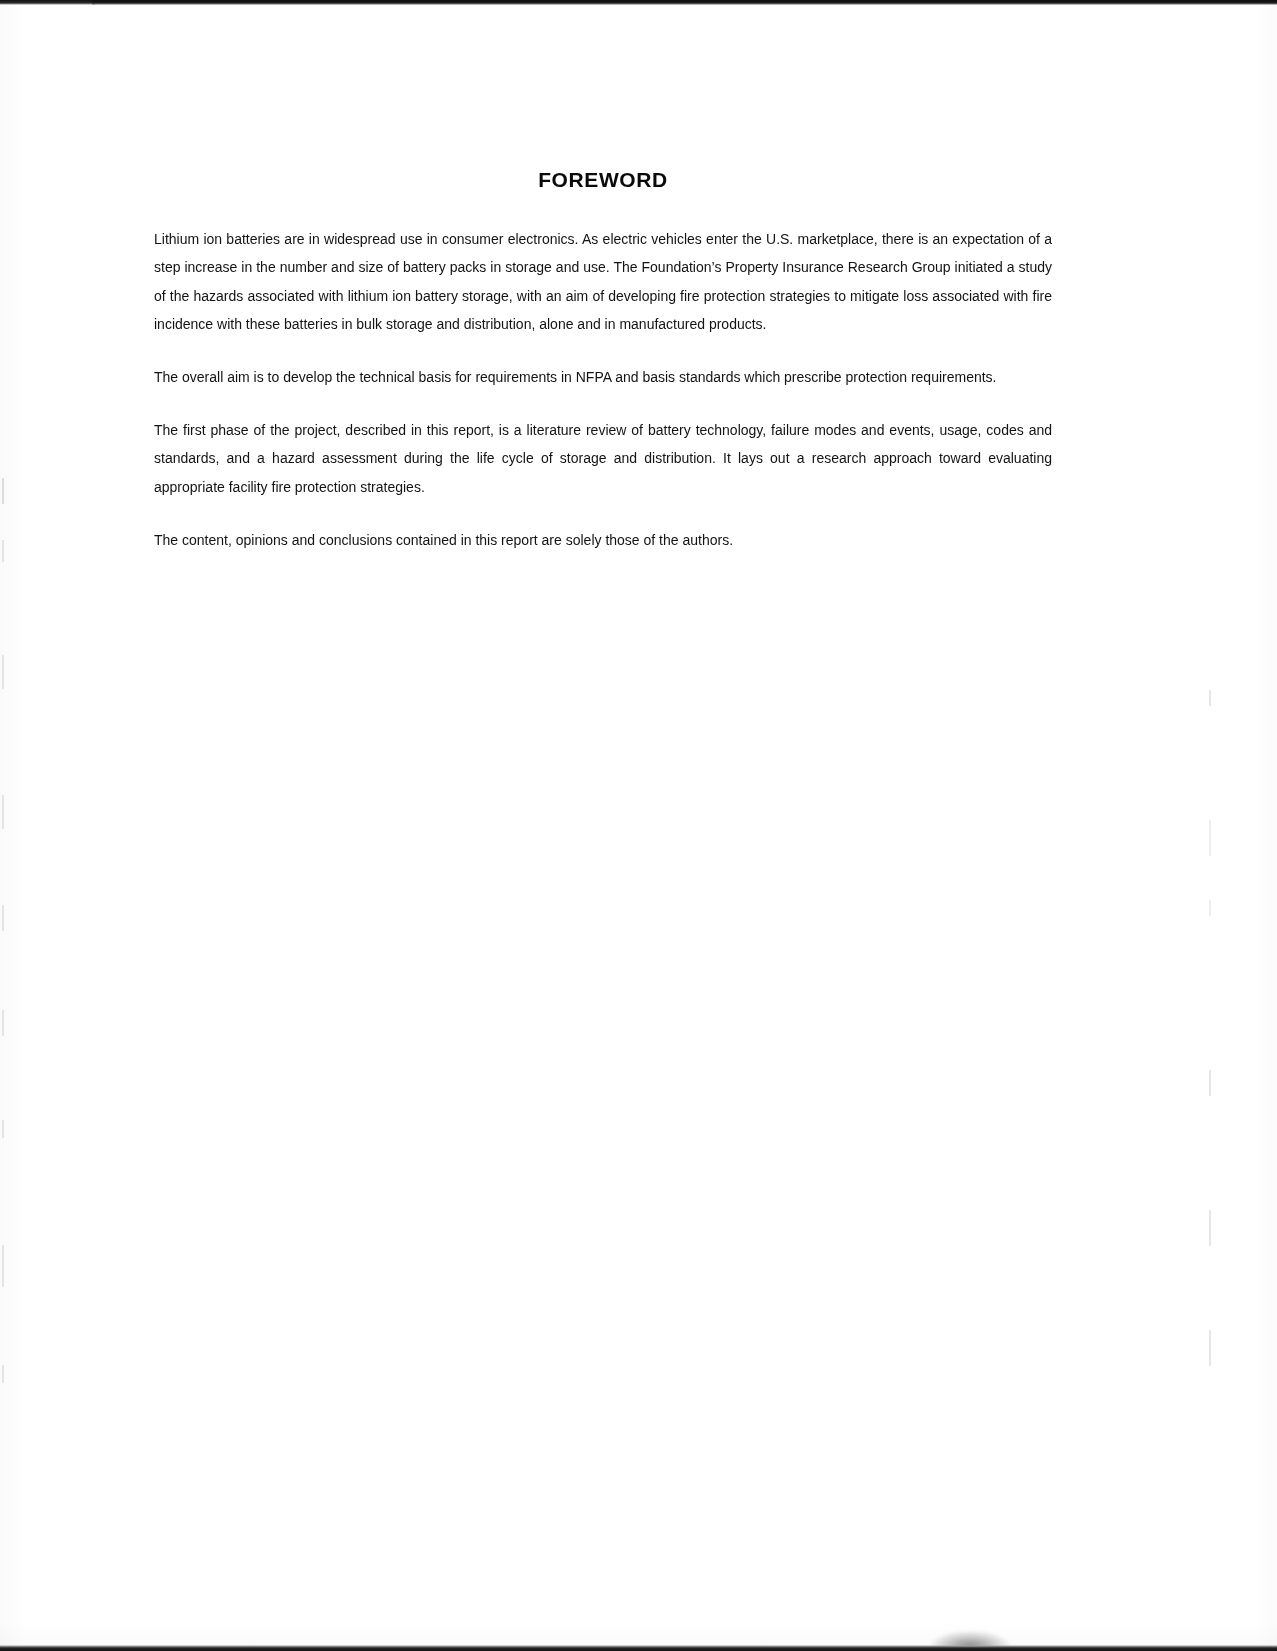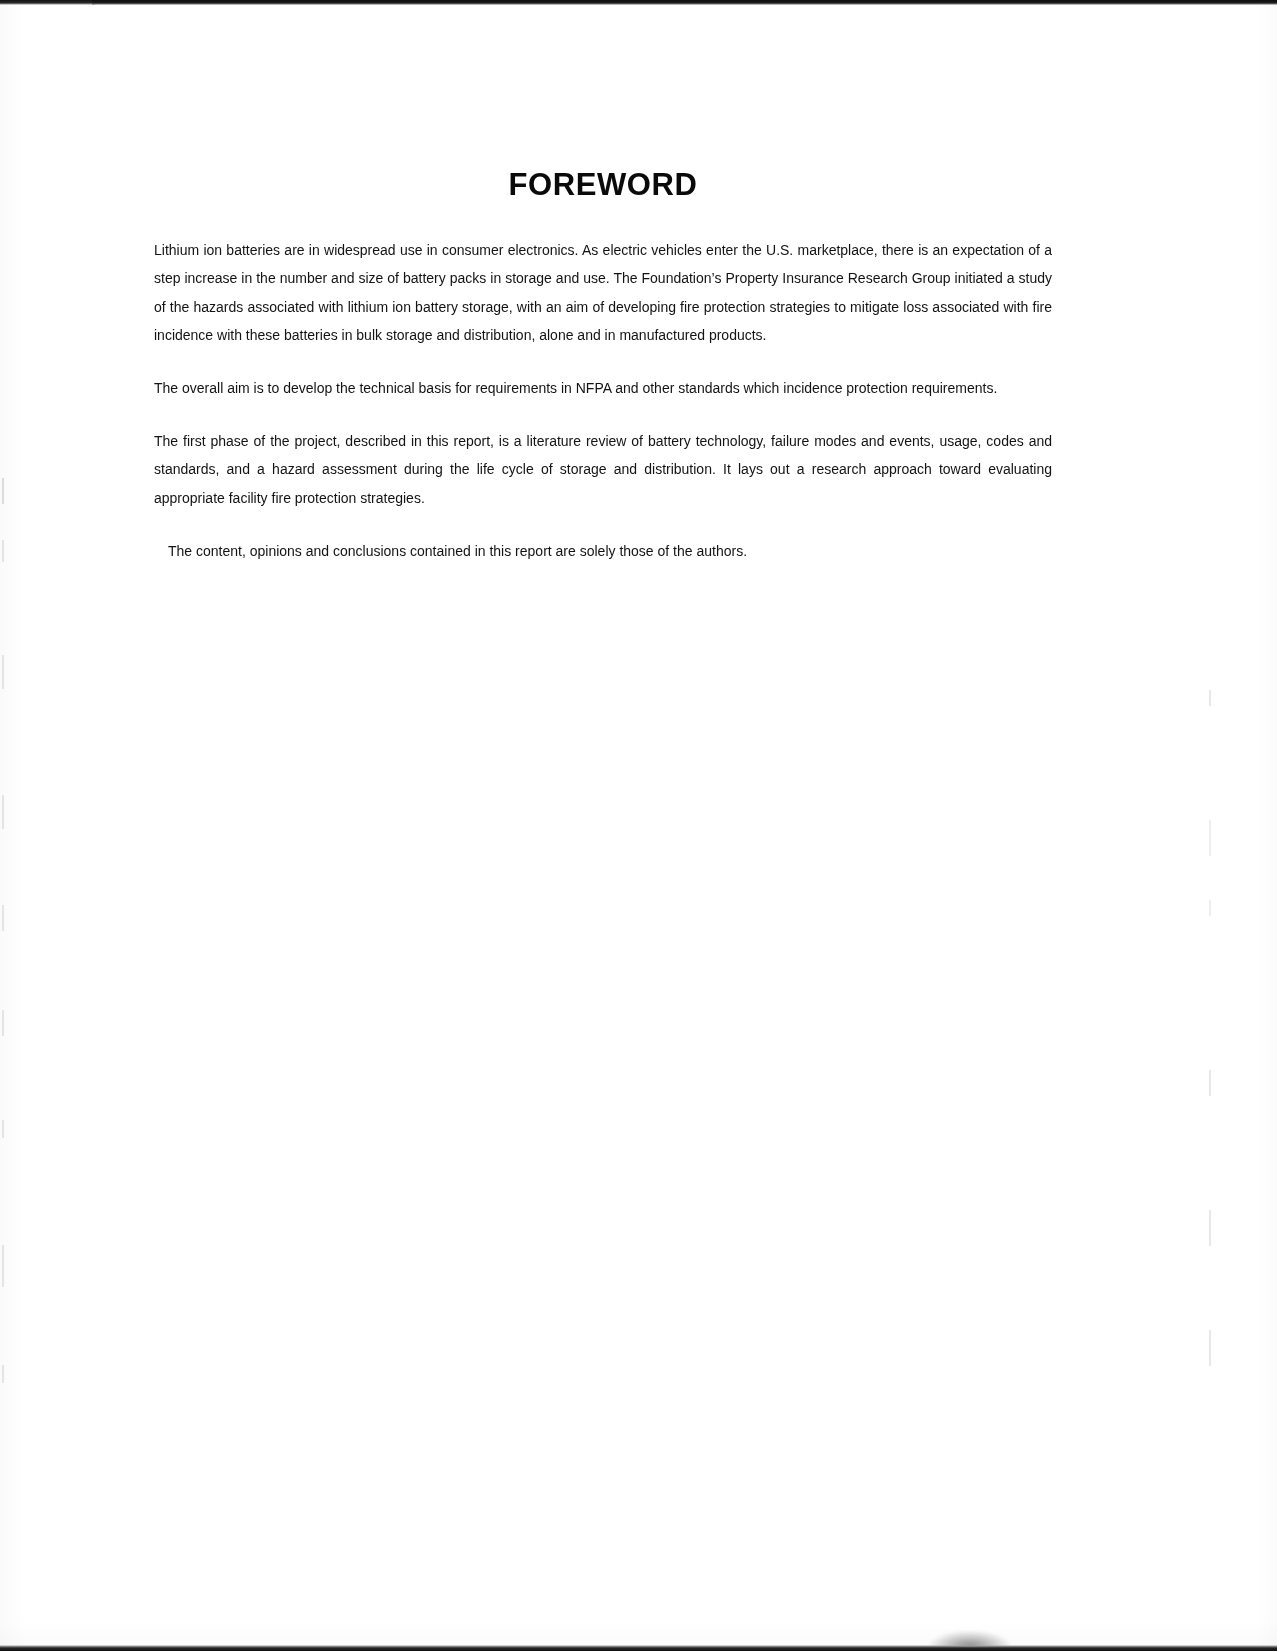--- a/index.html
+++ b/index.html
@@ -77,7 +77,7 @@
     margin: 0;
     padding-top: 168px;
     text-align: center;
-    font-size: 31px;
+    font-size: 21px;
     font-weight: bold;
     letter-spacing: 0.6px;
     line-height: 1.1;

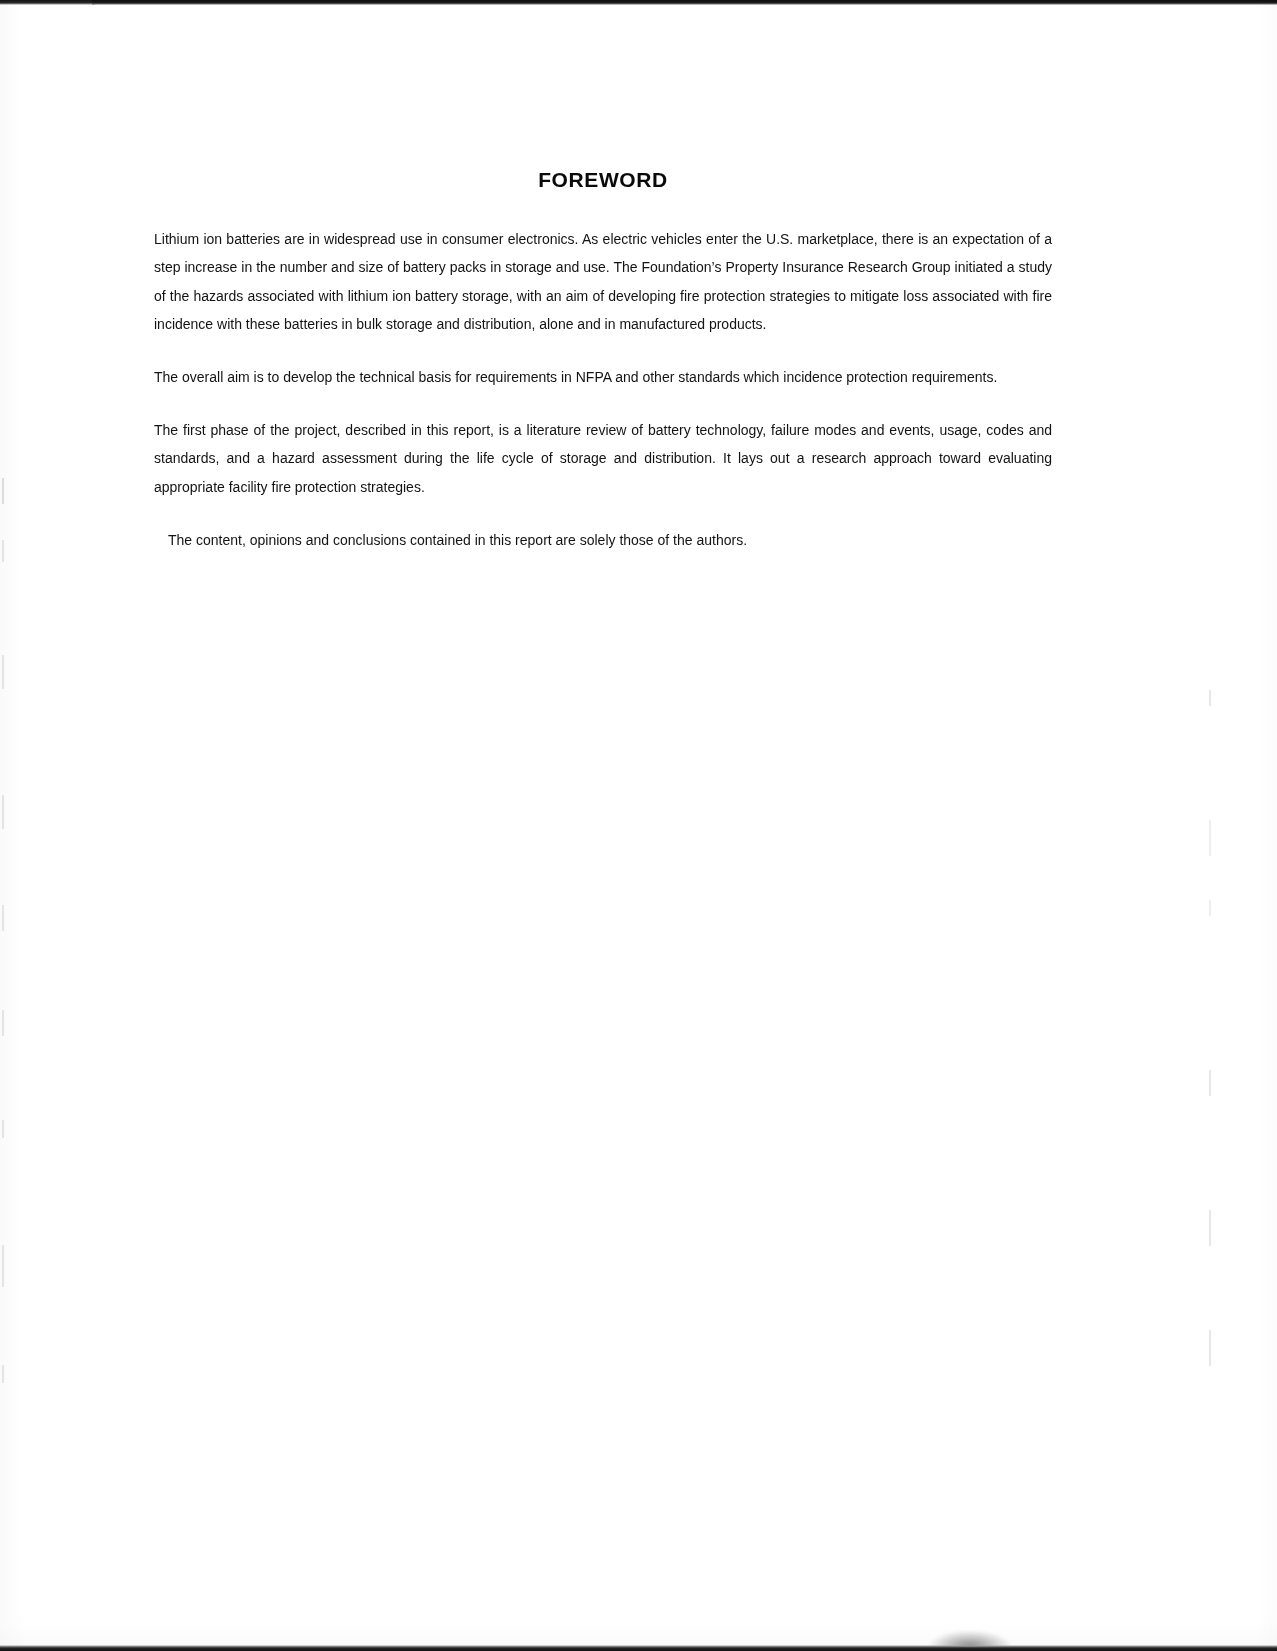--- a/index.html
+++ b/index.html
@@ -116,7 +116,7 @@
 
     <div class="body-copy">
       <p class="para">Lithium ion batteries are in widespread use in consumer electronics.  As electric vehicles enter the U.S. marketplace, there is an expectation of a step increase in the number and size of battery packs in storage and use.  The Foundation’s Property Insurance Research Group initiated a study of the hazards associated with lithium ion battery storage, with an aim of developing fire protection strategies to mitigate loss associated with fire incidence with these batteries in bulk storage and distribution, alone and in manufactured products.</p>
-      <p class="para loose">The overall aim is to develop the technical basis for requirements in NFPA and other standards which incidence protection requirements.</p>
+      <p class="para loose">The overall aim is to develop the technical basis for requirements in NFPA and basis standards which prescribe protection requirements.</p>
       <p class="para">The first phase of the project, described in this report, is a literature review of battery technology, failure modes and events, usage, codes and standards, and a hazard assessment during the life cycle of storage and distribution.  It lays out a research approach toward evaluating appropriate facility fire protection strategies.</p>
       <p class="para loose">The content, opinions and conclusions contained in this report are solely those of the authors.</p>
     </div>

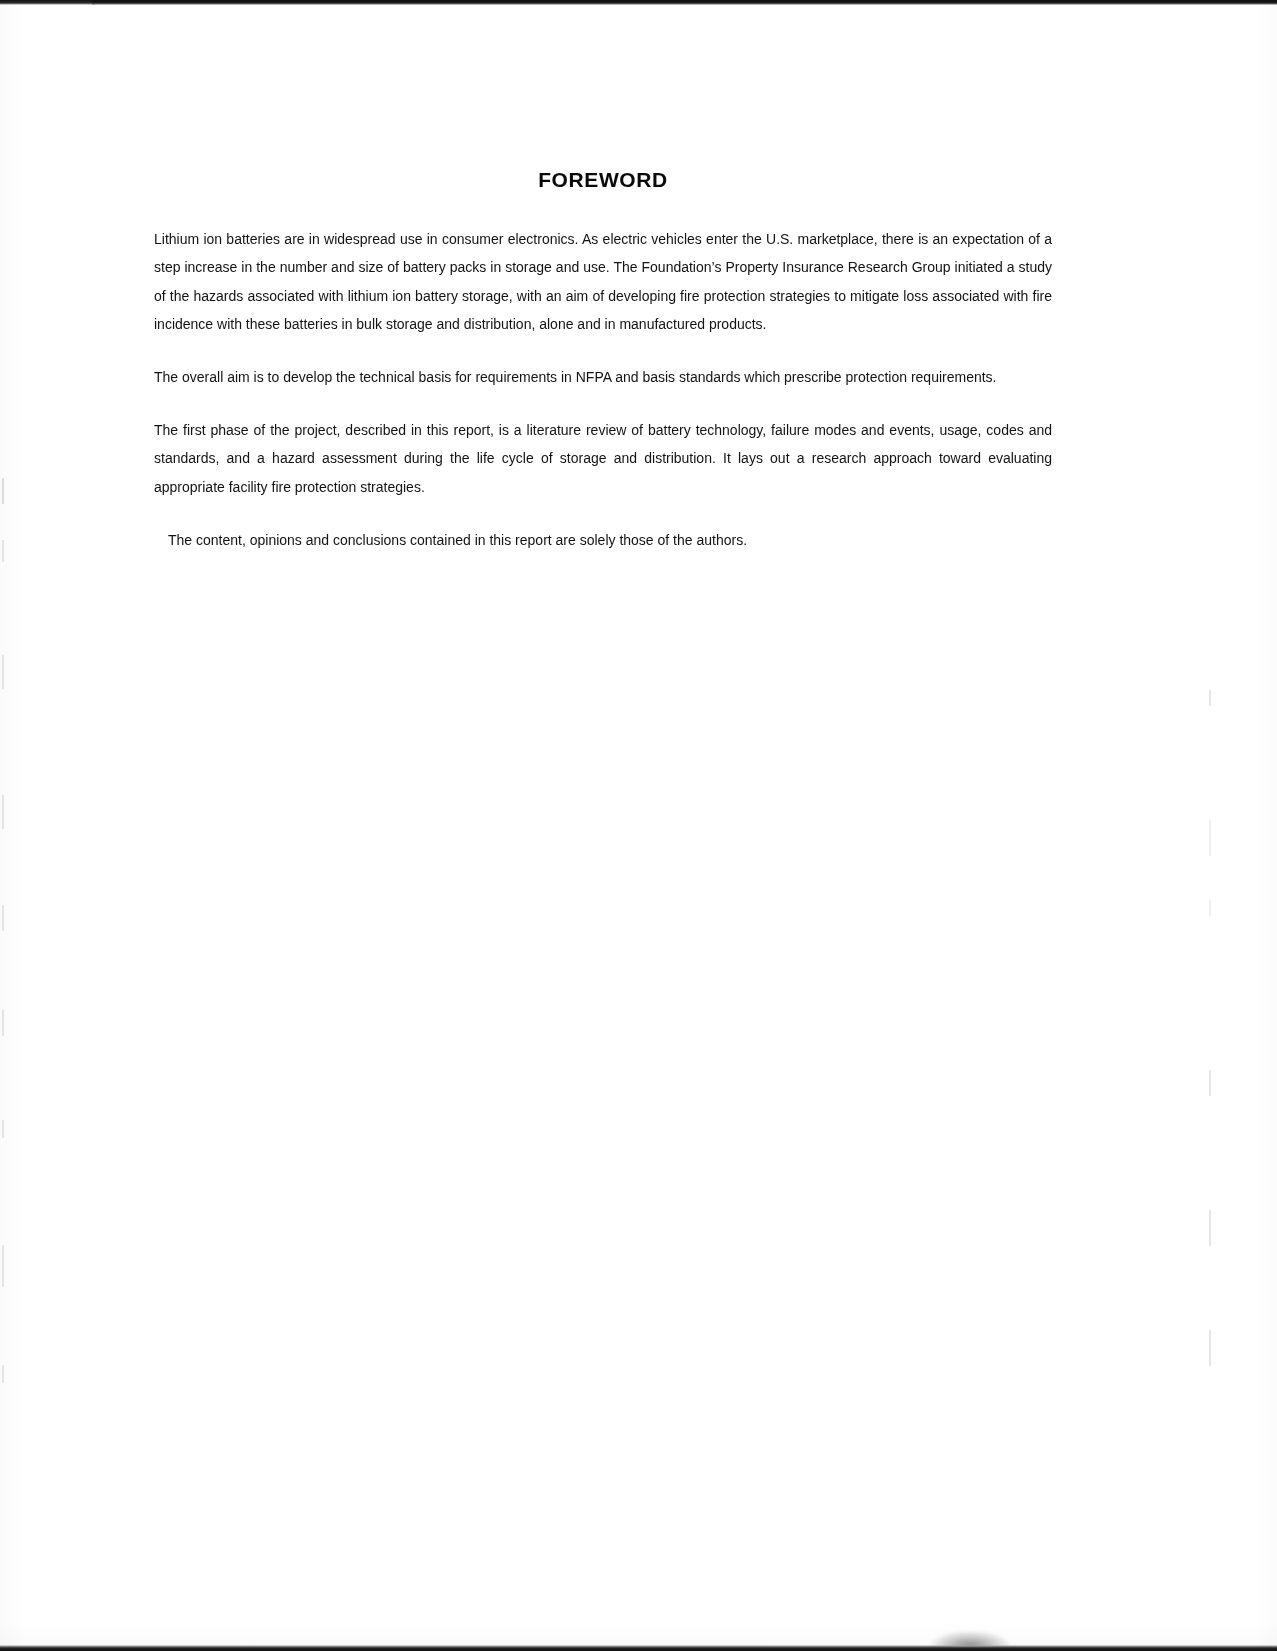--- a/index.html
+++ b/index.html
@@ -98,7 +98,7 @@
     color: #131313;
     -webkit-font-smoothing: antialiased;
   }
-  p.para:last-child { margin-bottom: 0; margin-left: 14px; }
+  p.para:last-child { margin-bottom: 0; }
 
   
   p.para.loose { text-align: justify; }

